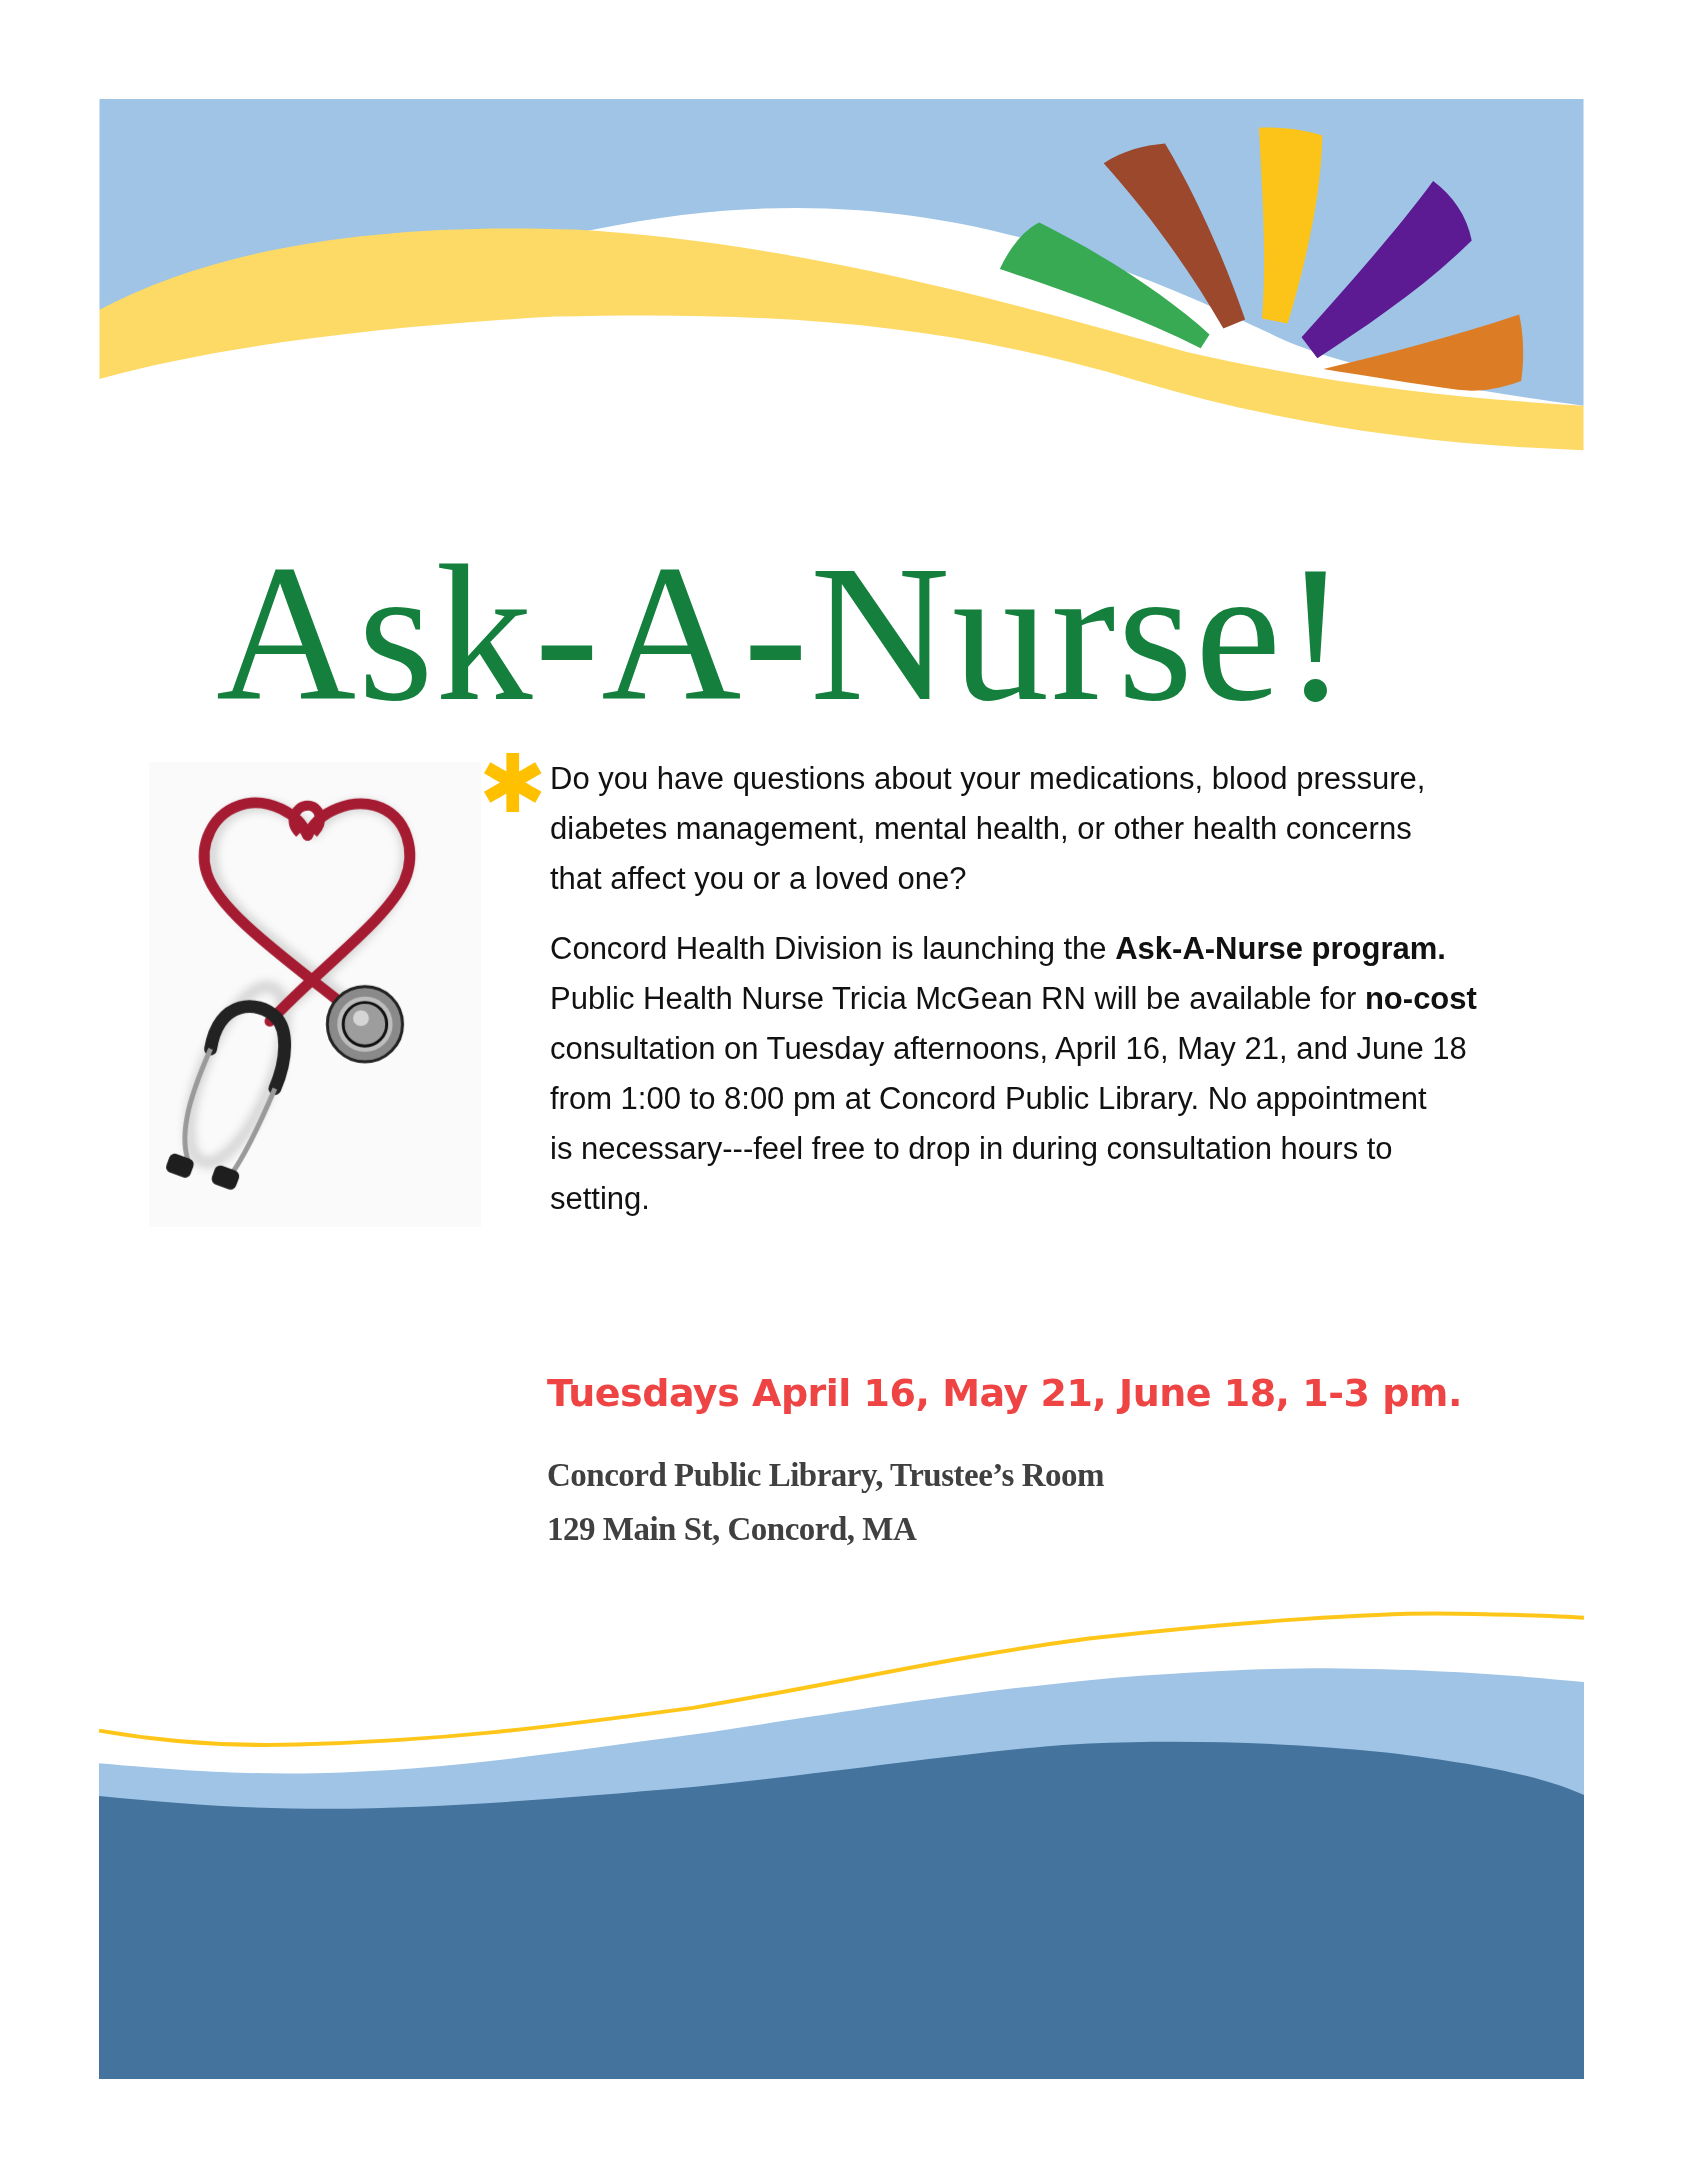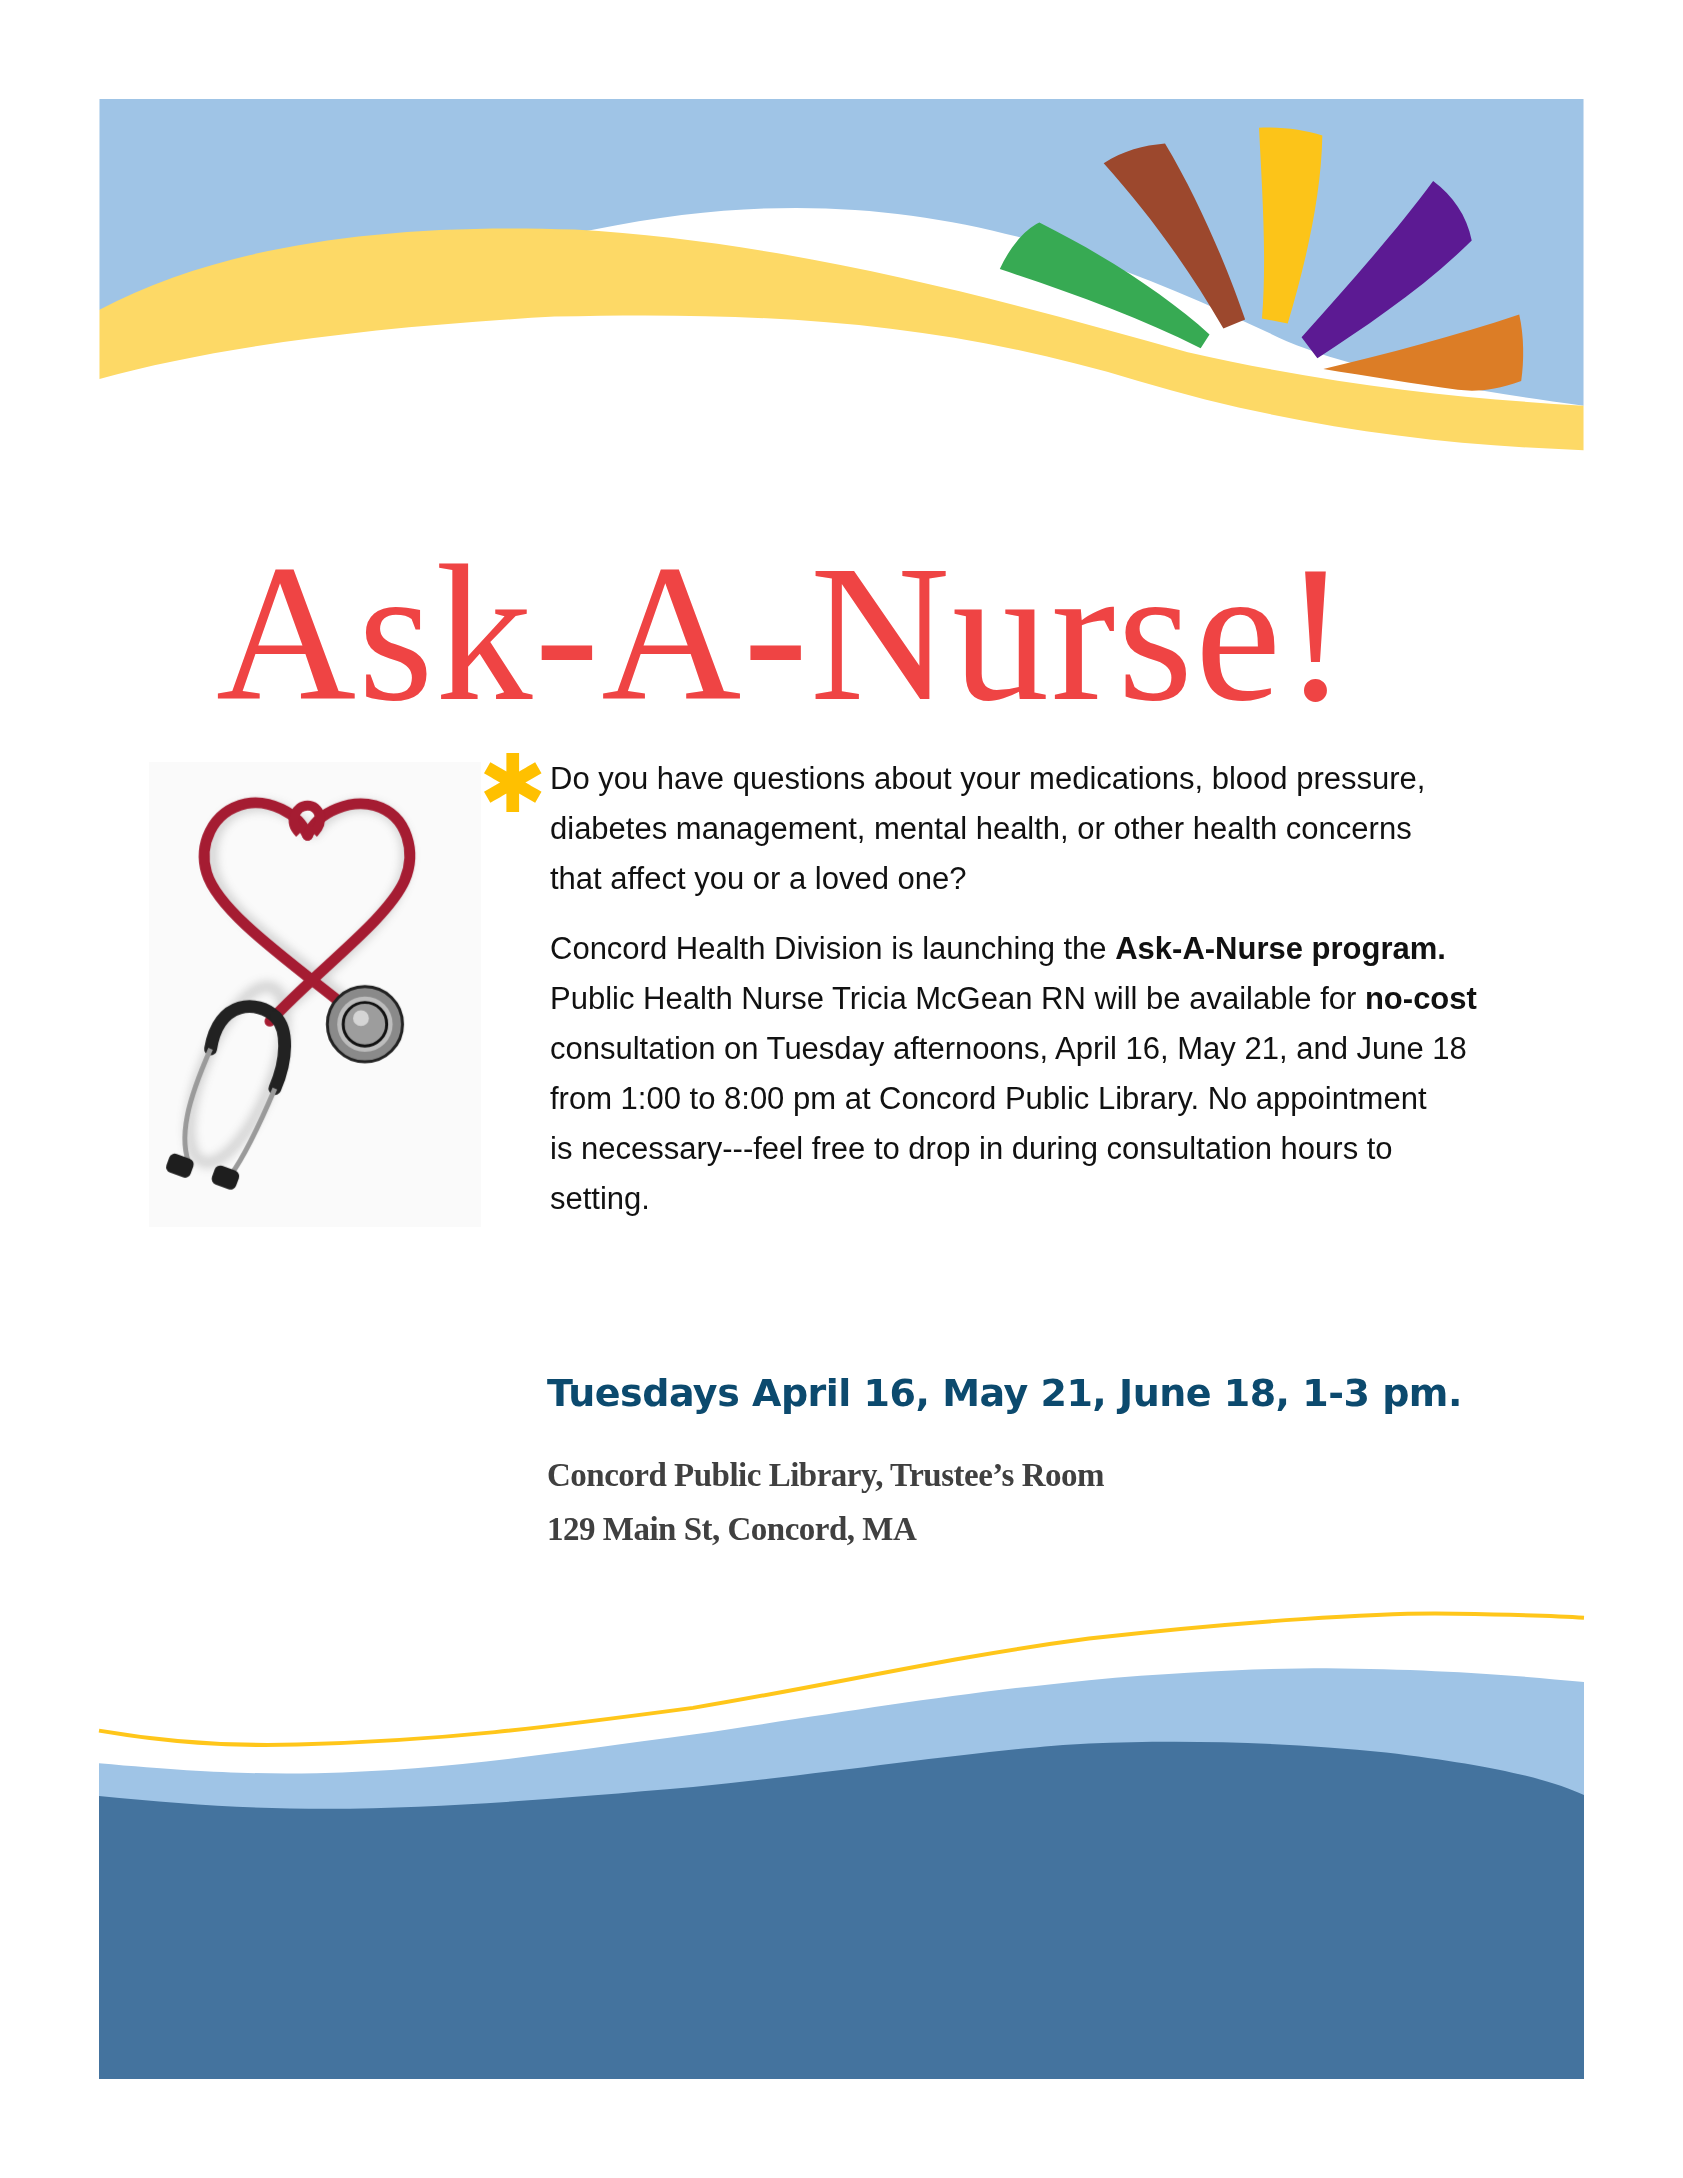--- a/index.html
+++ b/index.html
@@ -11,7 +11,7 @@
     position: absolute; left: 216px; top: 515px; margin: 0;
     font-family: "Liberation Serif", "DejaVu Serif", serif;
     font-weight: normal; font-size: 194px; line-height: 238px;
-    color: #ef4444; letter-spacing: 2px; white-space: nowrap;
+    color: #15803d; letter-spacing: 2px; white-space: nowrap;
   }
   .photo {
     position: absolute; left: 149px; top: 762px; width: 332px; height: 465px;

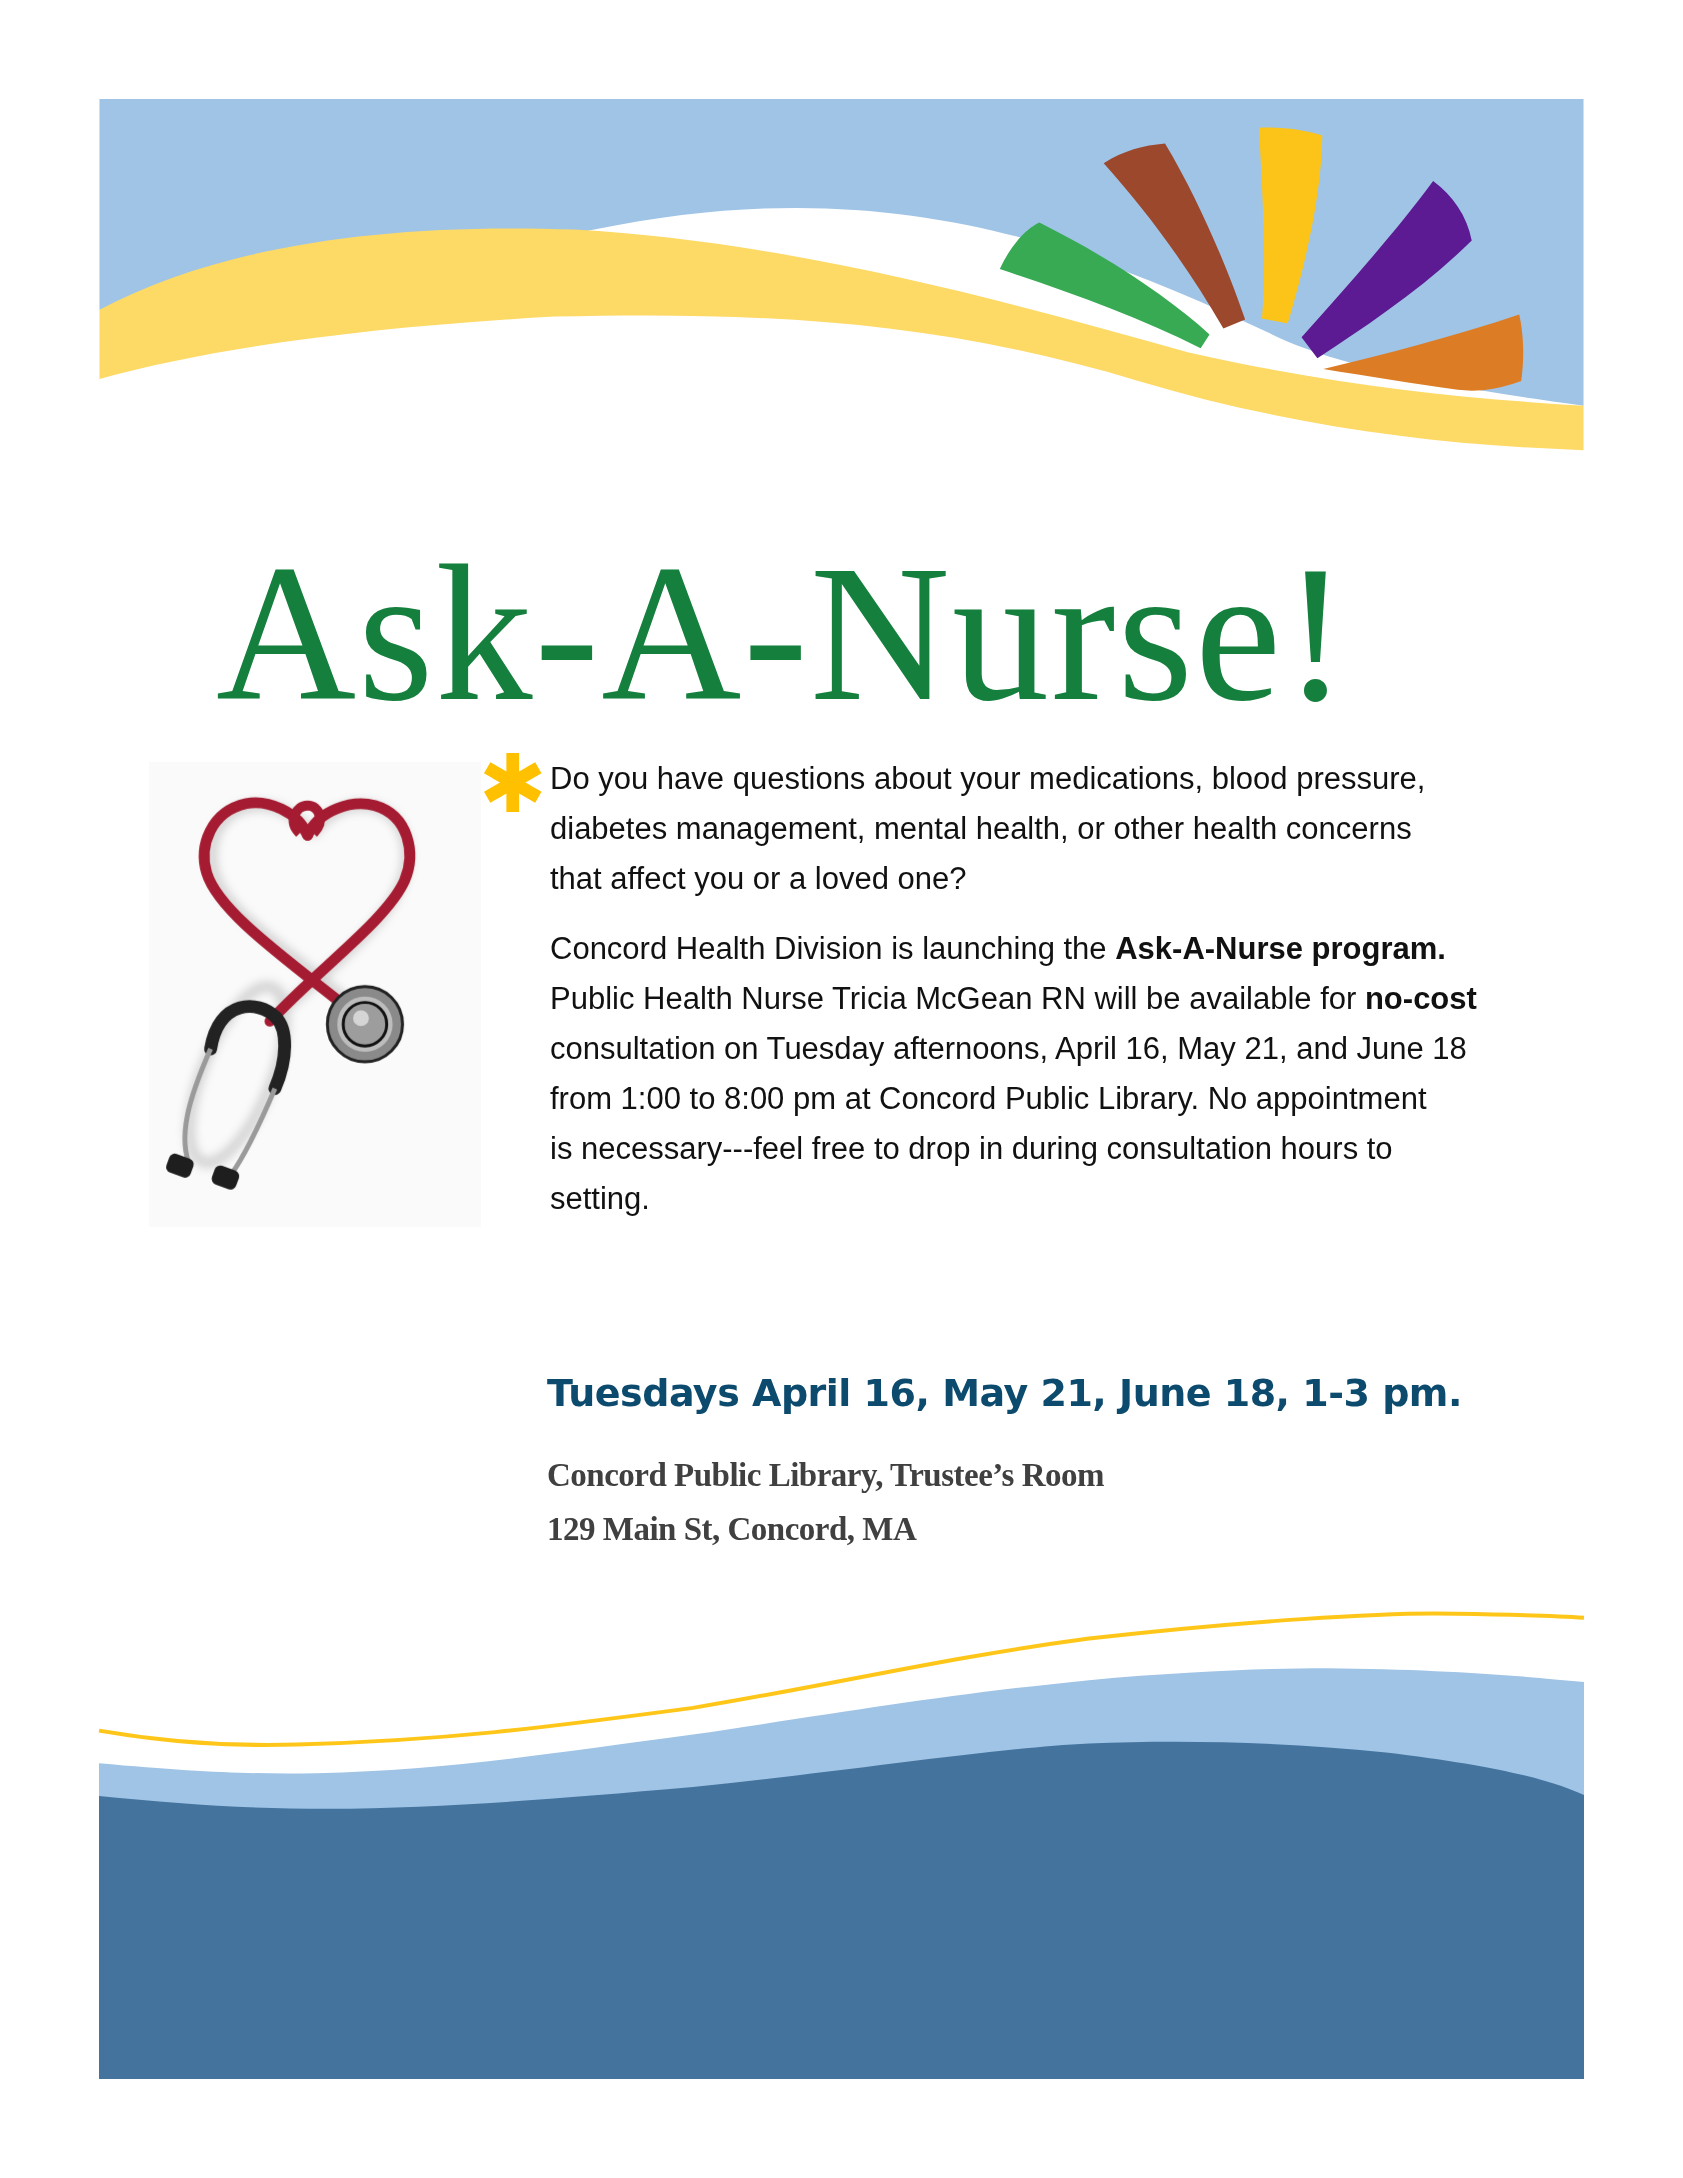--- a/index.html
+++ b/index.html
@@ -33,7 +33,7 @@
   .event-when {
     position: absolute; left: 547px; top: 1364px; margin: 0;
     font-family: "DejaVu Sans", sans-serif; font-weight: bold;
-    font-size: 38px; line-height: 59px; color: #0c4a6e; white-space: nowrap;
+    font-size: 38px; line-height: 59px; color: #ef4444; white-space: nowrap;
     letter-spacing: -0.5px;
   }
   .event-where {

